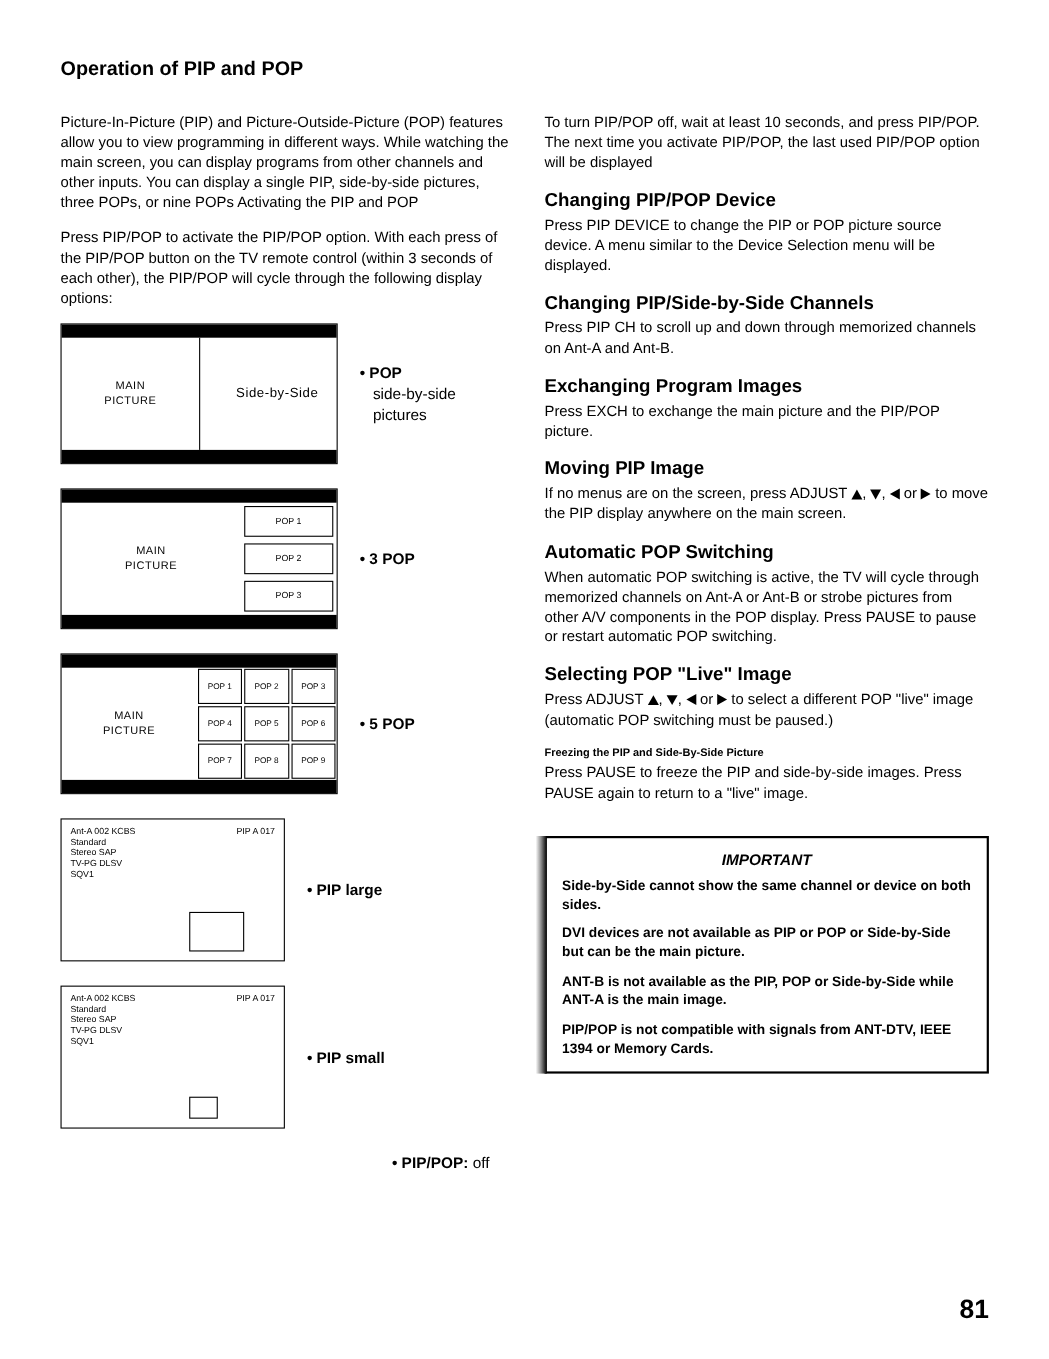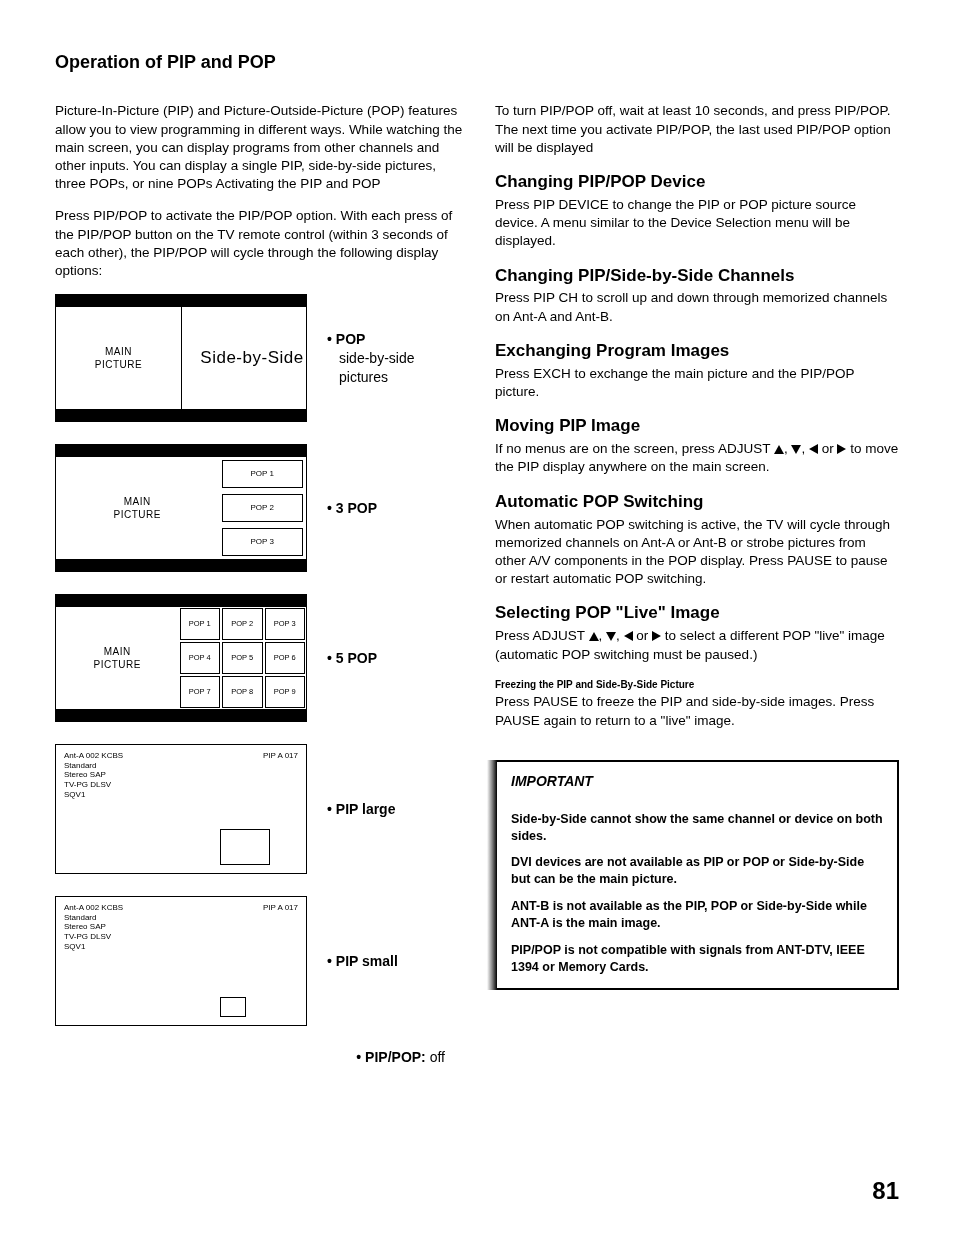--- a/index.html
+++ b/index.html
@@ -73,7 +73,7 @@
         <div class="tv-bar-top"></div>
         <div class="tv-body">
           <div class="tv-main" style="width:50%;">MAIN<br>PICTURE</div>
-          <div class="tv-main tv-vline" style="width:50%; font-size:17px;padding-left:16px;">Side-by-Side</div>
+          <div class="tv-main tv-vline" style="width:50%; font-size:12px;padding-left:16px;">Side-by-Side</div>
         </div>
         <div class="tv-bar-bot"></div>
       </div>

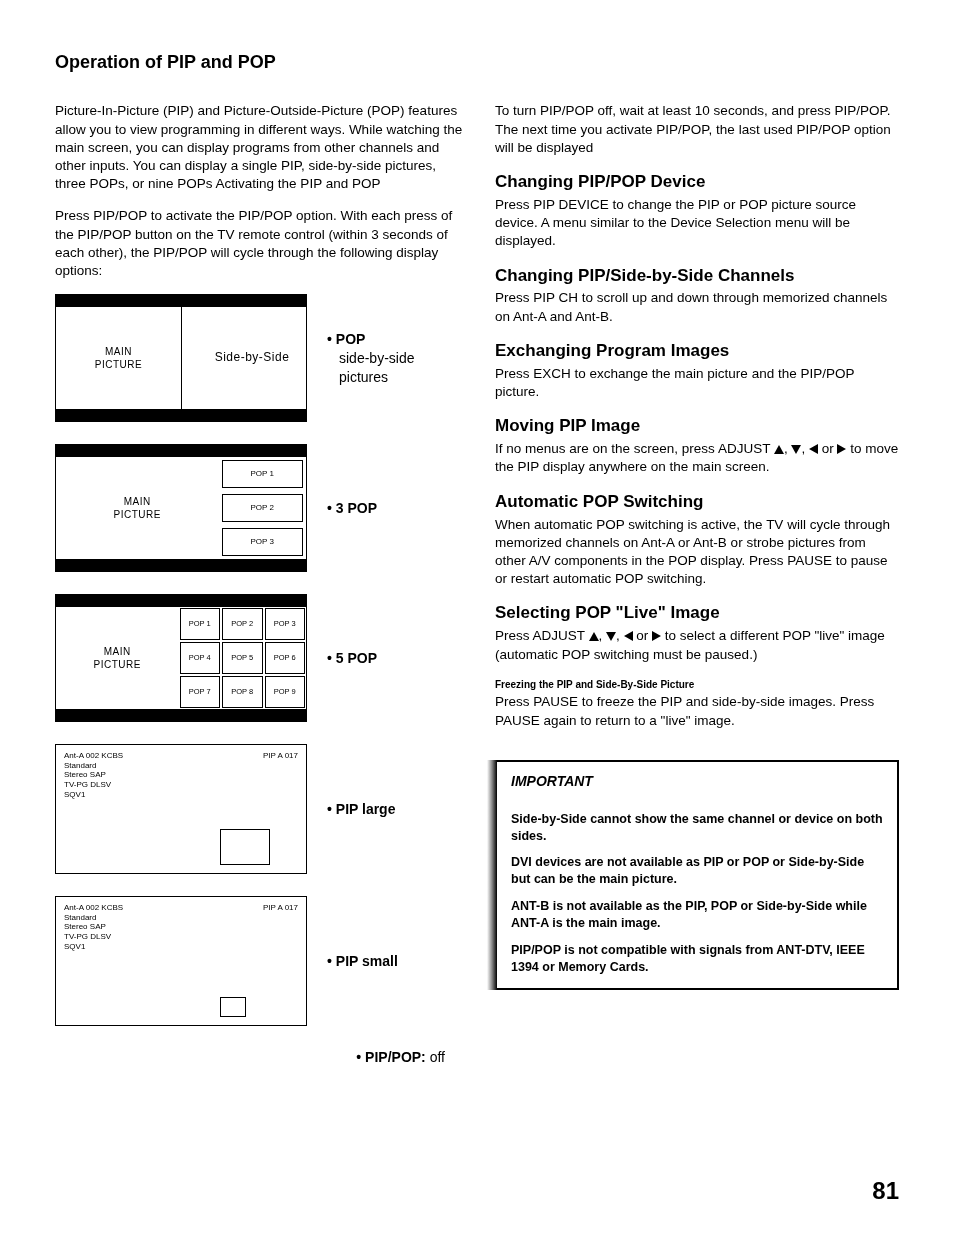--- a/index.html
+++ b/index.html
@@ -38,7 +38,7 @@
   .pop-grid-9 { display:grid; grid-template-columns:repeat(3, 1fr); grid-template-rows:repeat(3, 1fr); width:128px; }
   .pop-grid-9 .cell { border:1px solid #000; margin:1px; display:flex; align-items:center; justify-content:center; font-size:7.5px; }
 
-  .pip-box { width:252px; border:1px solid #000; padding:6px 8px 6px 8px; position:relative; font-size:8px; line-height:1.2; }
+  .pip-box { width:204px; border:1px solid #000; padding:6px 8px 6px 8px; position:relative; font-size:8px; line-height:1.2; }
   .pip-box .osd-left { }
   .pip-box .osd-right { position:absolute; top:6px; right:8px; }
   .pip-large-inset { position:absolute; bottom:8px; right:36px; width:50px; height:36px; border:1px solid #000; }

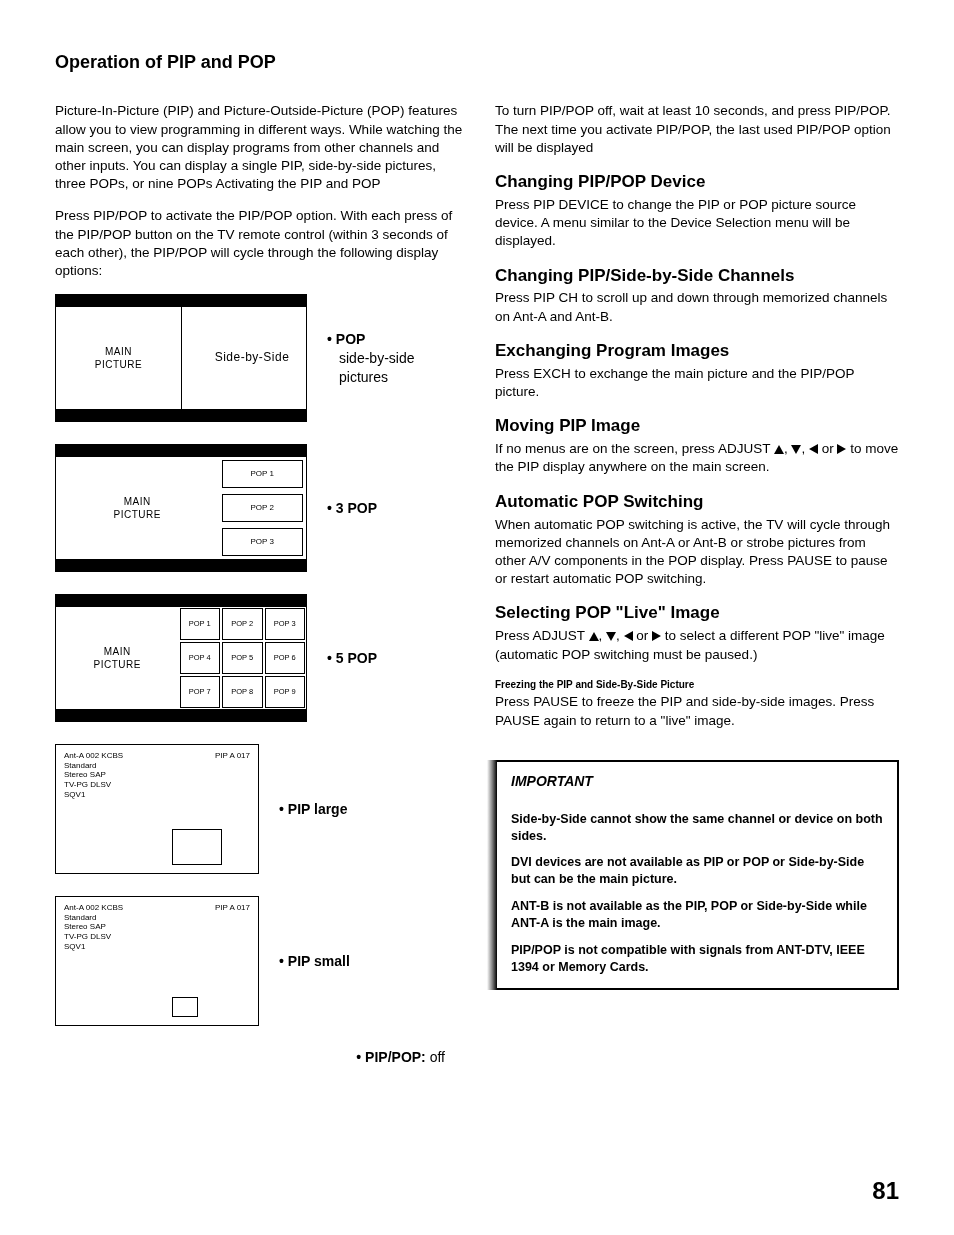--- a/index.html
+++ b/index.html
@@ -52,7 +52,7 @@
 
   .important-box { border:2px solid #000; padding:10px 14px 12px 14px; margin-top:30px; font-size:12.5px; line-height:1.35; position:relative; }
   .important-box::before { content:""; position:absolute; left:-10px; top:-2px; bottom:-2px; width:10px; background:linear-gradient(to right,#fff,#888,#000); }
-  .important-title { text-align:left; font-weight:bold; font-style:italic; font-size:14px; margin-bottom:20px; }
+  .important-title { text-align:center; font-weight:bold; font-style:italic; font-size:14px; margin-bottom:6px; }
   .important-box p { font-weight:bold; margin-bottom:10px; }
   .important-box p:last-child { margin-bottom:0; }
 

